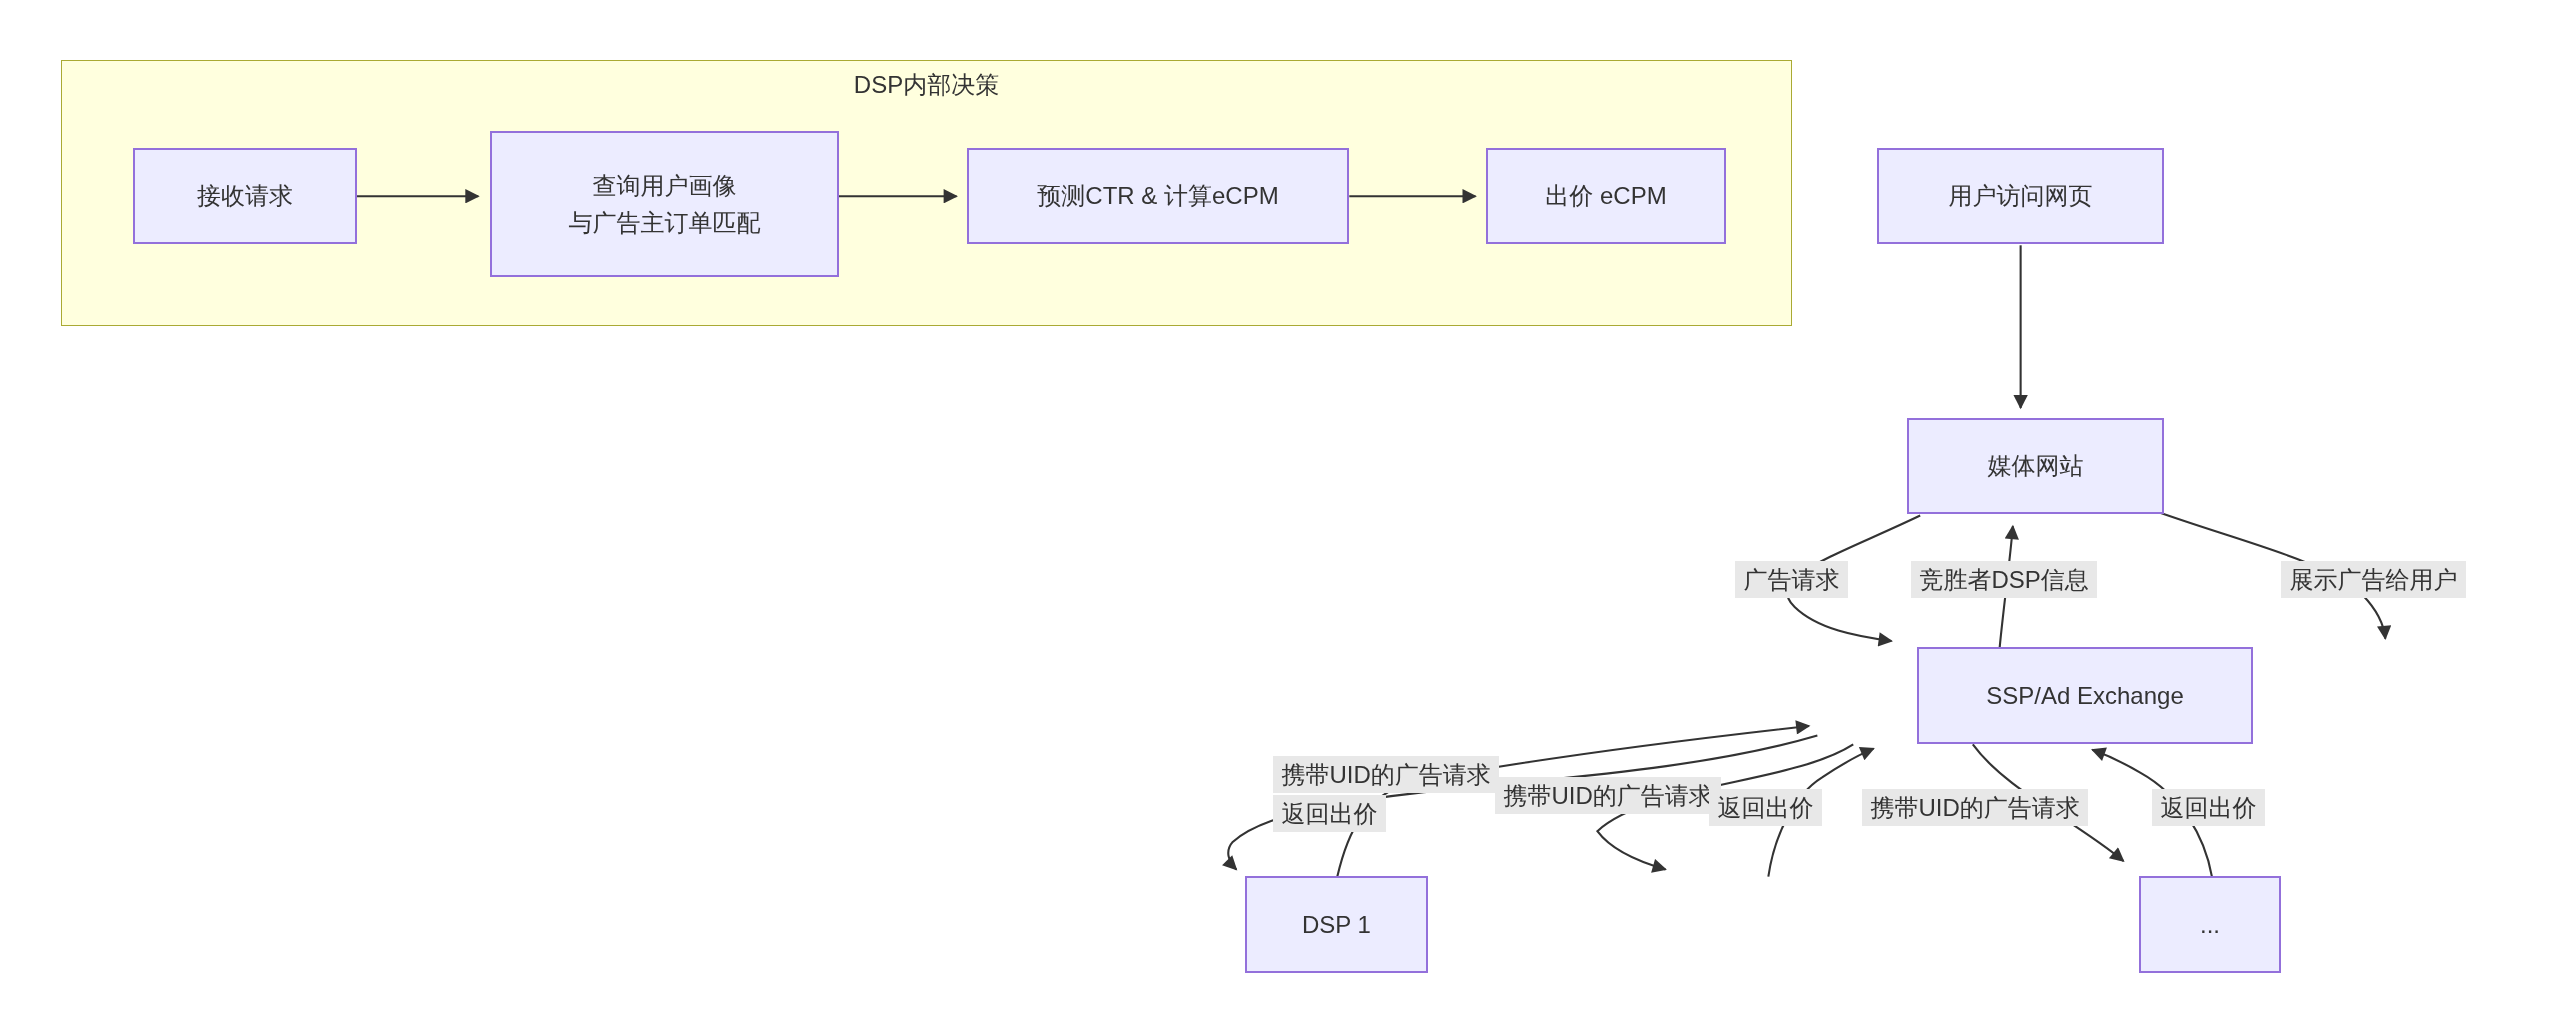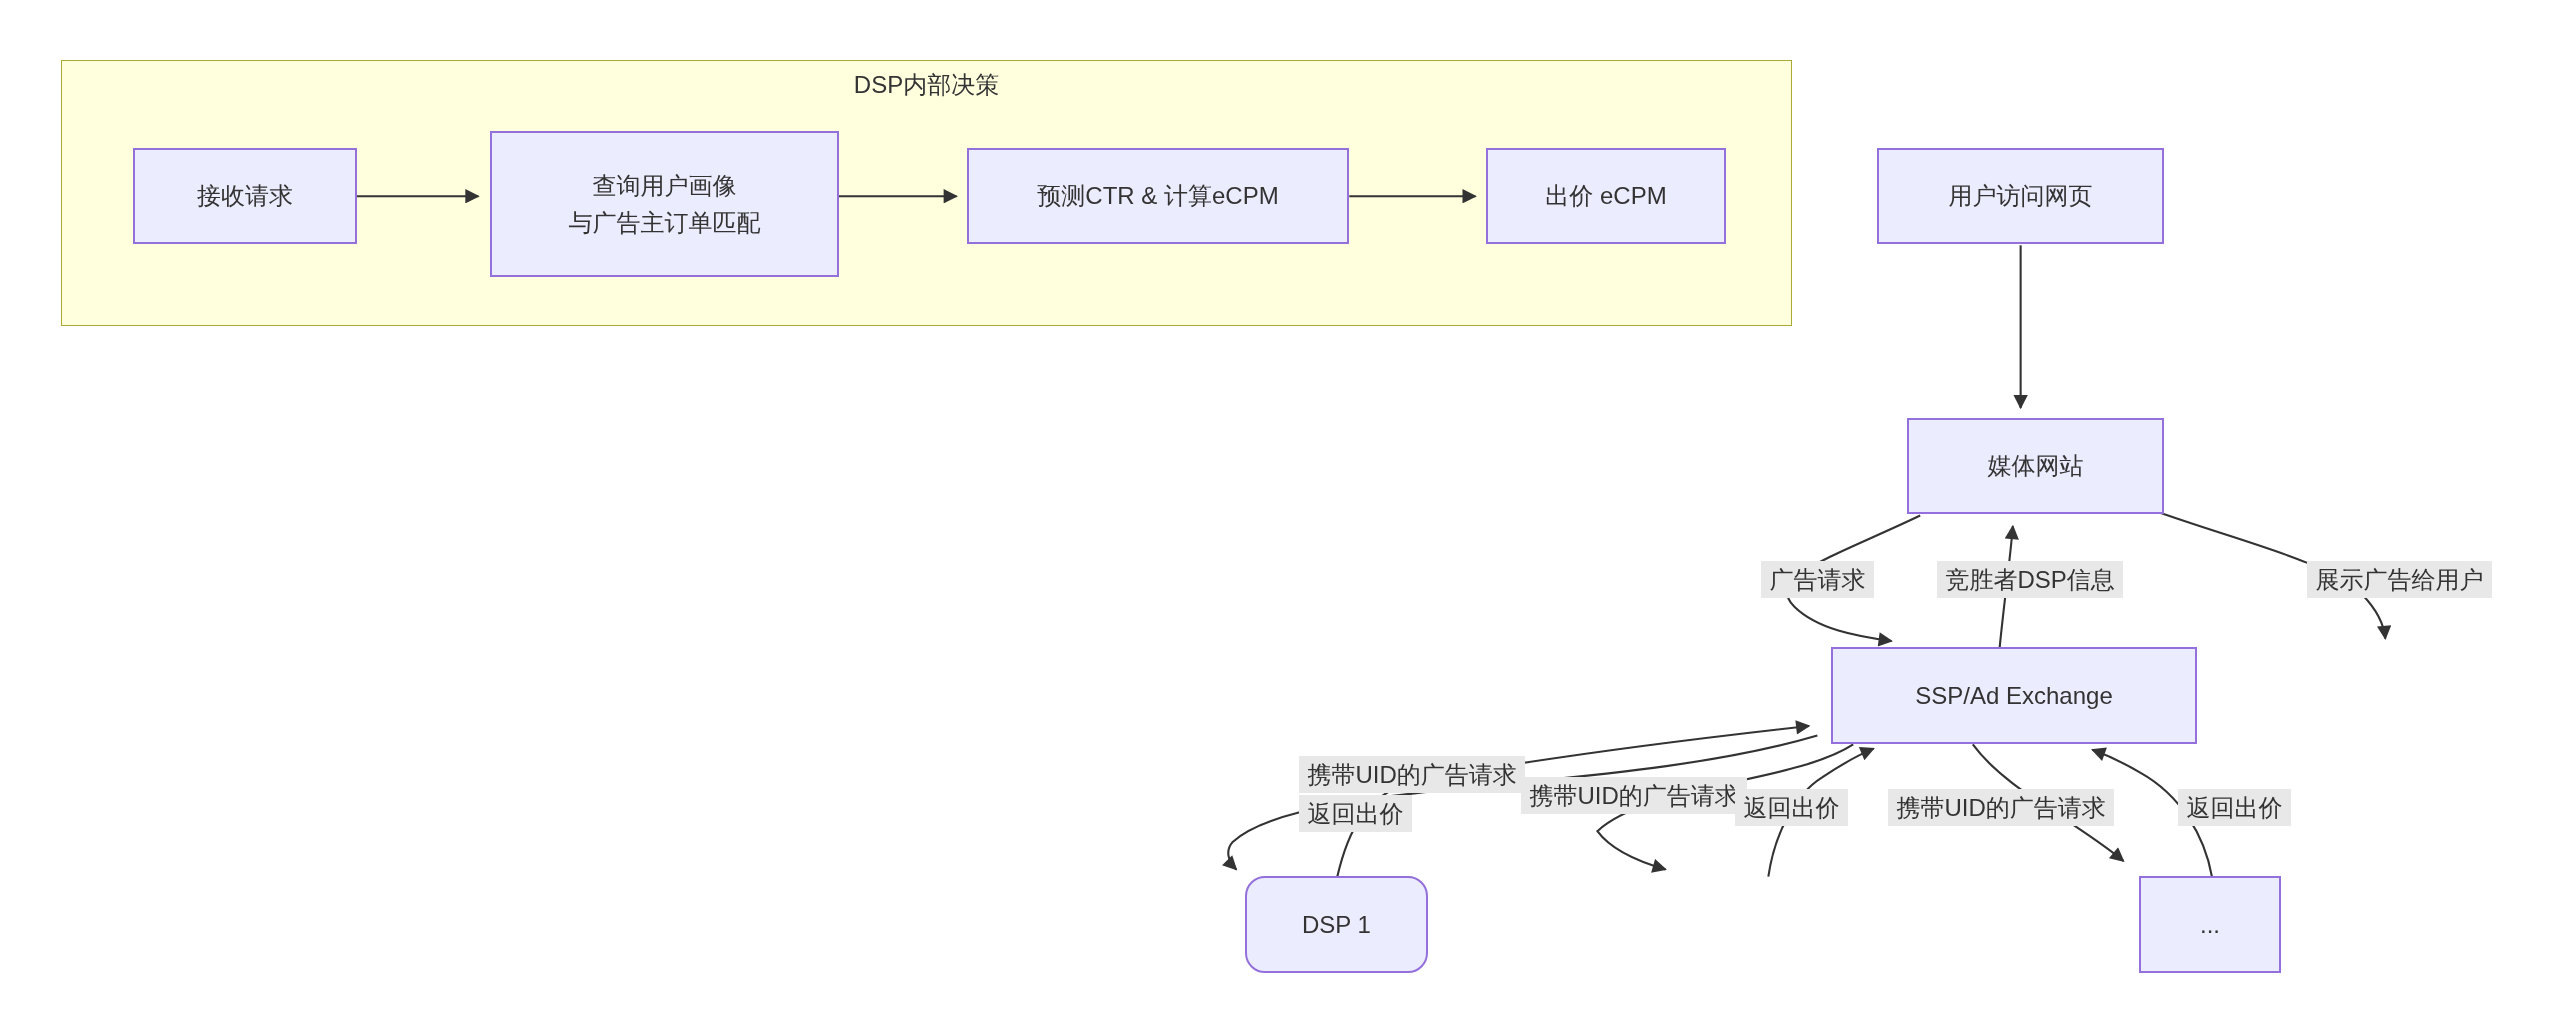--- a/index.html
+++ b/index.html
@@ -50,7 +50,6 @@
     padding:4.8px 8.4px;
     white-space:nowrap;
     z-index:3;
-    margin-left:26px;
   }
   .node{
     position:absolute;

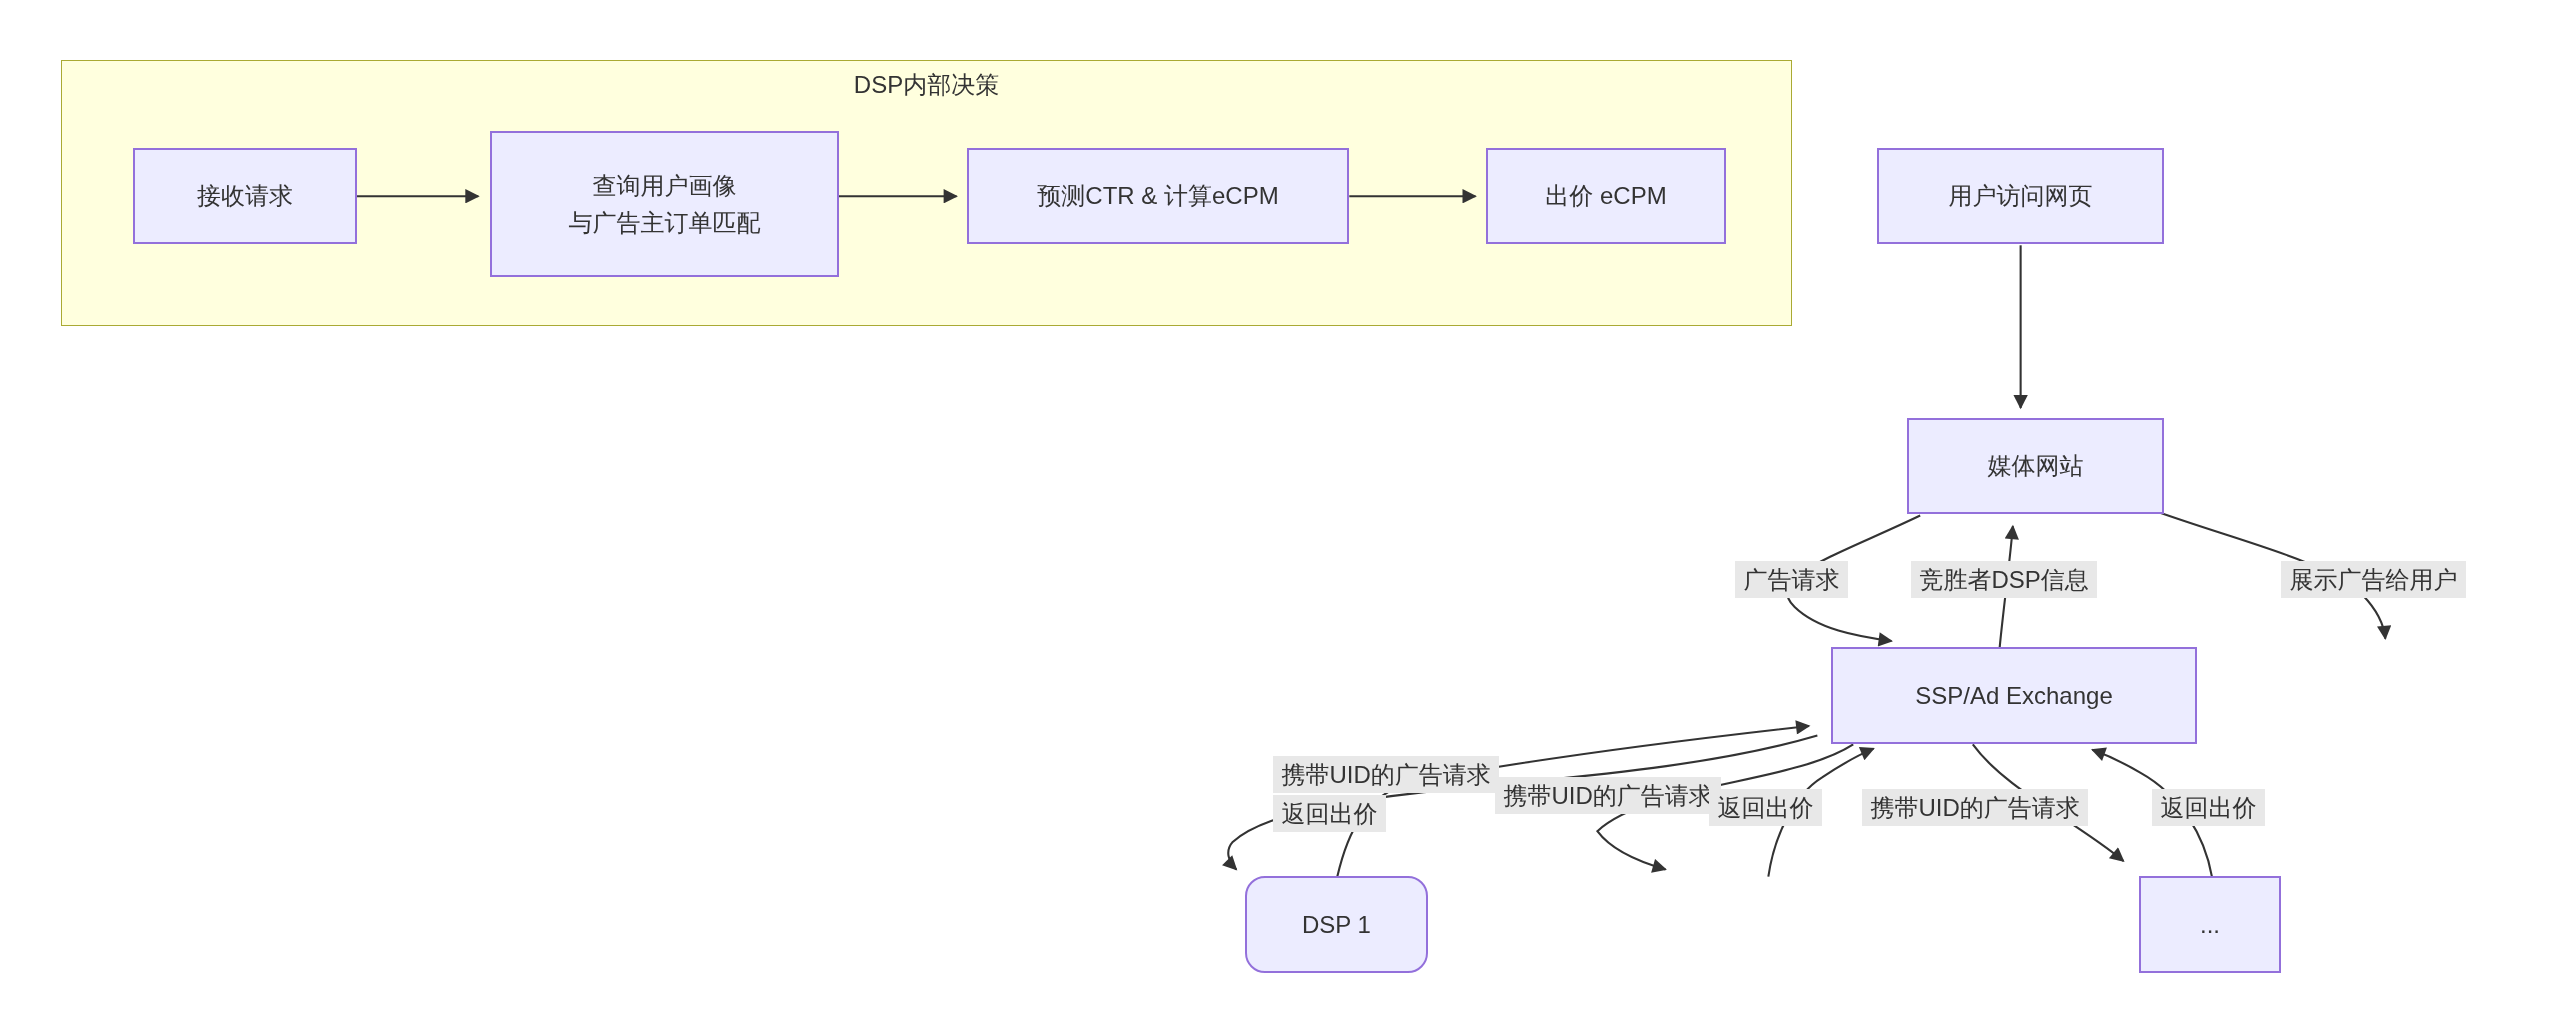--- a/index.html
+++ b/index.html
@@ -131,7 +131,7 @@
 
   <div class="node" style="left:1877px;top:148px;width:287px;height:96px;">用户访问网页</div>
   <div class="node" style="left:1907px;top:418px;width:257px;height:96px;">媒体网站</div>
-  <div class="node" style="left:1831px;top:647px;width:366px;height:97px;">SSP/Ad Exchange</div>
+  <div class="node" style="left:1917px;top:647px;width:336px;height:97px;">SSP/Ad Exchange</div>
 
   <div class="node" style="left:1245px;top:876px;width:183px;height:97px;border-radius:20px;">DSP 1</div>
   <div class="node" style="left:2139px;top:876px;width:142px;height:97px;">...</div>

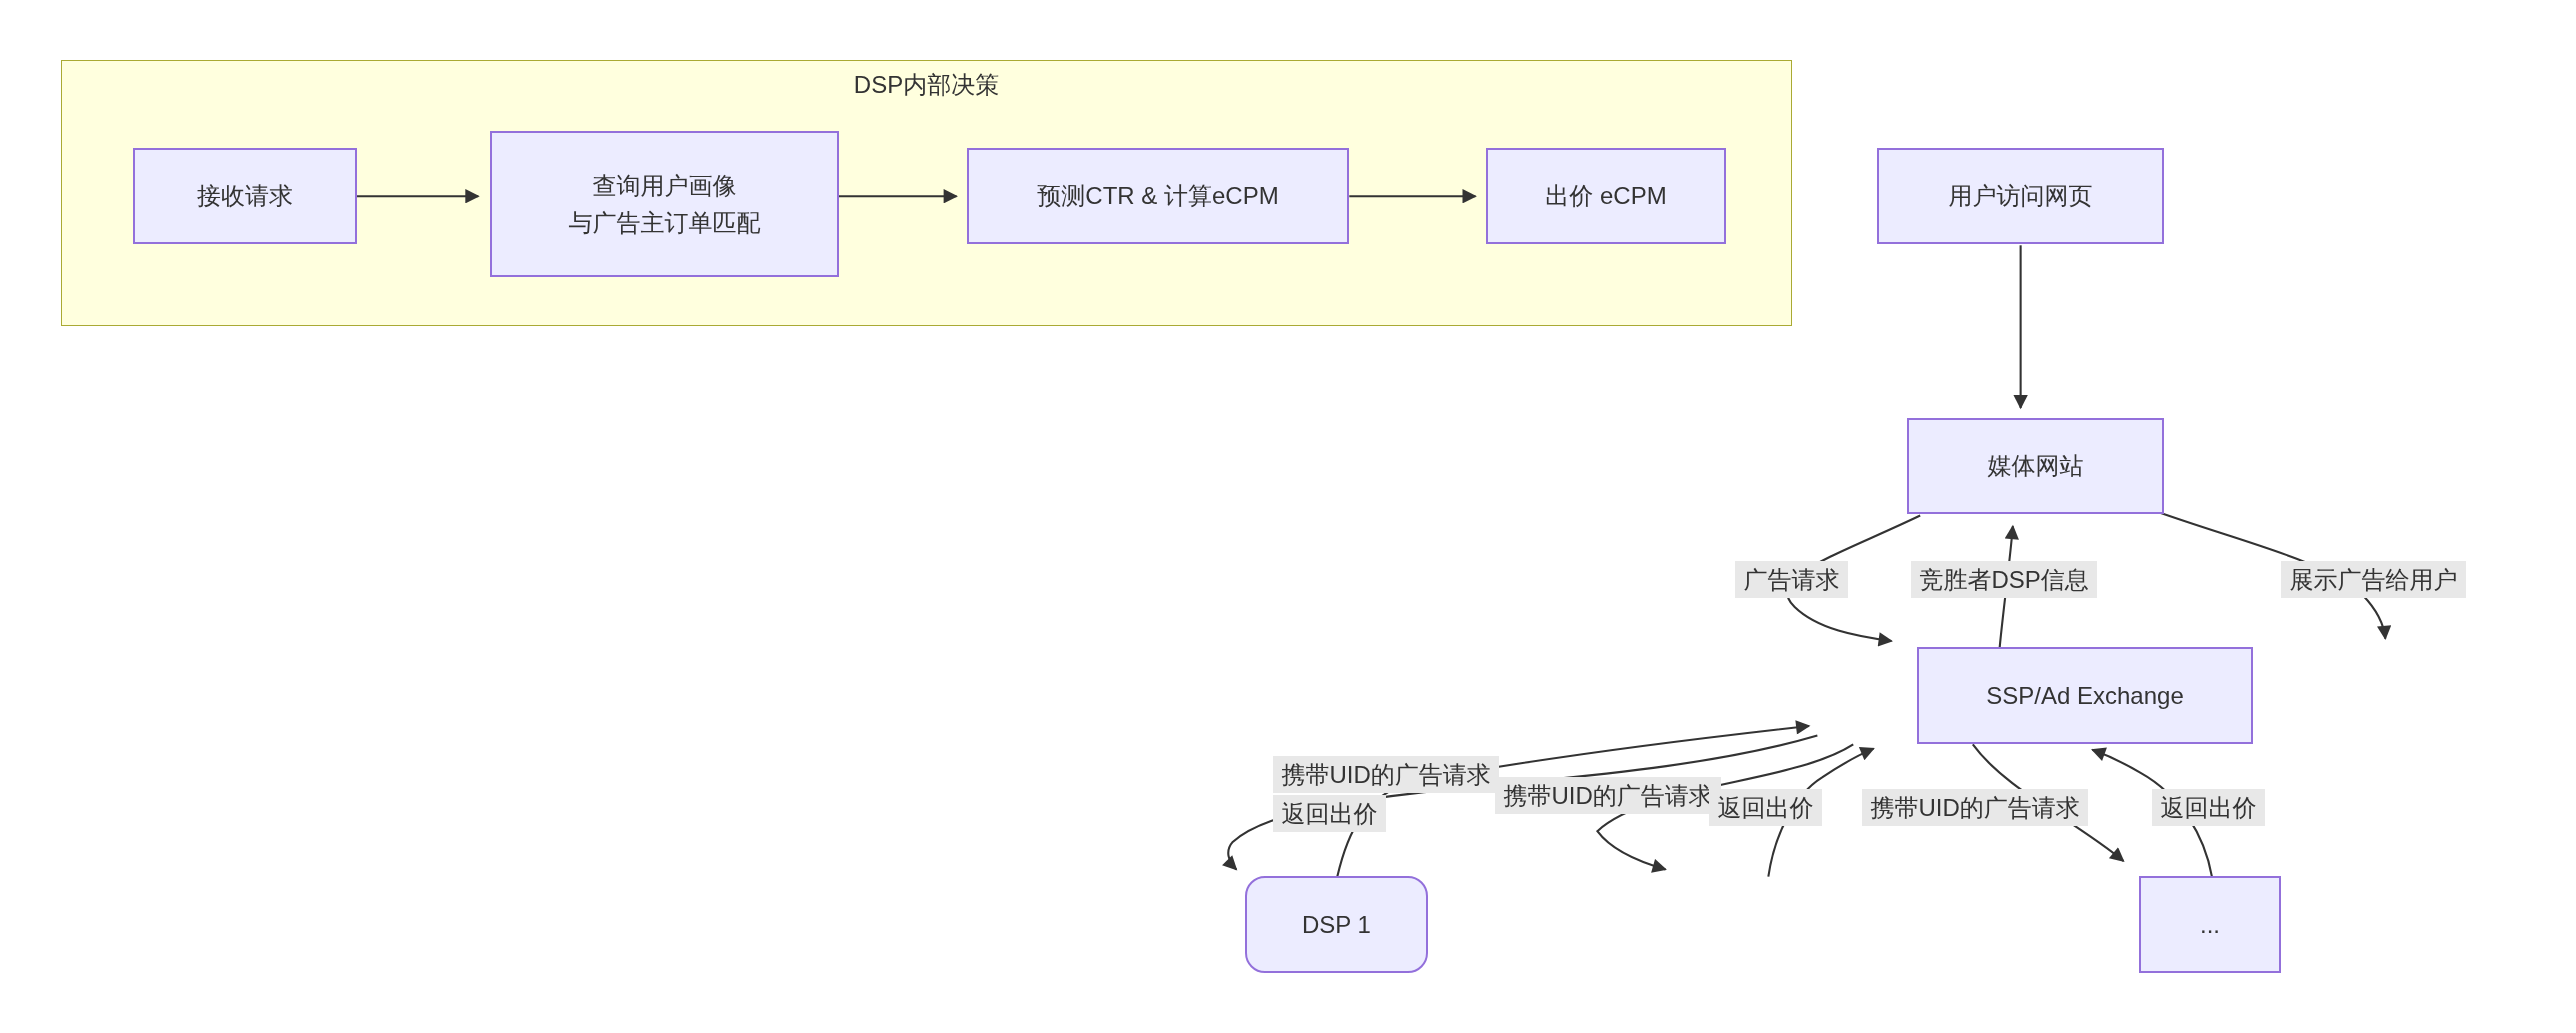--- a/index.html
+++ b/index.html
@@ -133,7 +133,7 @@
   <div class="node" style="left:1907px;top:418px;width:257px;height:96px;">媒体网站</div>
   <div class="node" style="left:1917px;top:647px;width:336px;height:97px;">SSP/Ad Exchange</div>
 
-  <div class="node" style="left:1245px;top:876px;width:183px;height:97px;border-radius:20px;">DSP 1</div>
+  <div class="node" style="left:1245px;top:876px;width:183px;height:97px;">DSP 1</div>
   <div class="node" style="left:2139px;top:876px;width:142px;height:97px;">...</div>
 
 </div>

